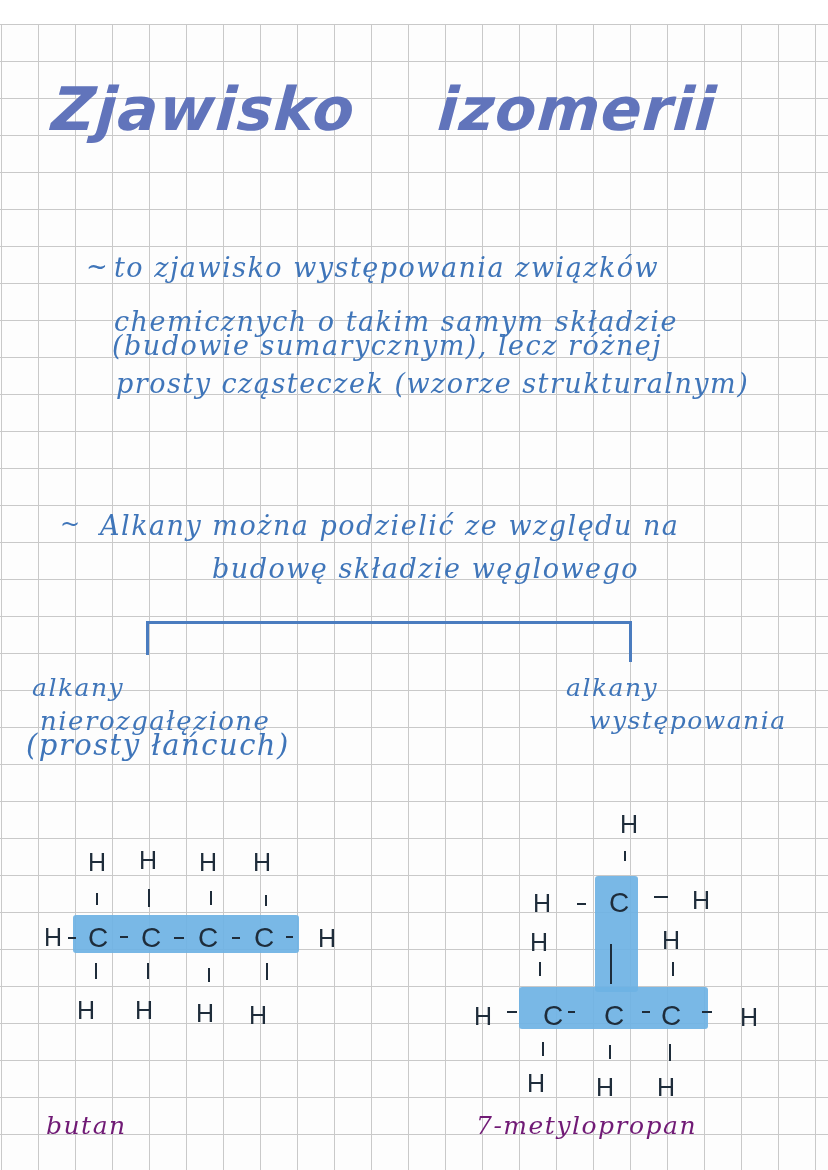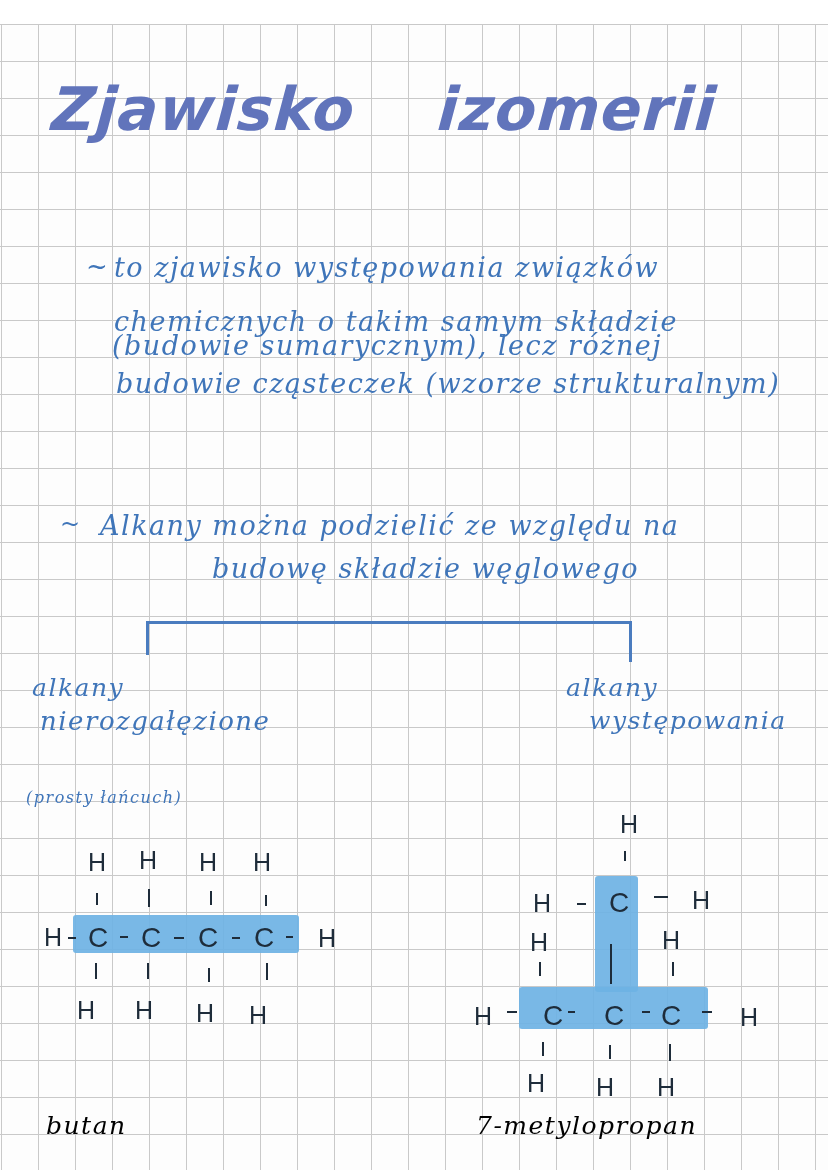--- a/index.html
+++ b/index.html
@@ -51,7 +51,7 @@
 <div class="abs hand" style="left:114px; top:252px;font-style:italic;">to zjawisko występowania związków</div>
 <div class="abs hand" style="left:114px; top:306px;text-align:right;">chemicznych o takim samym składzie</div>
 <div class="abs hand" style="left:112px; top:330px;">(budowie sumarycznym), lecz różnej</div>
-<div class="abs hand" style="left:116px; top:368px;">budowie cząsteczek (wzorze strukturalnym)</div>
+<div class="abs hand" style="left:116px; top:368px;">prosty cząsteczek (wzorze strukturalnym)</div>
 
 <div class="abs hand" style="left:60px; top:510px; font-size:24px;">~</div>
 <div class="abs hand" style="left:100px; top:510px;">Alkany można podzielić ze względu na</div>

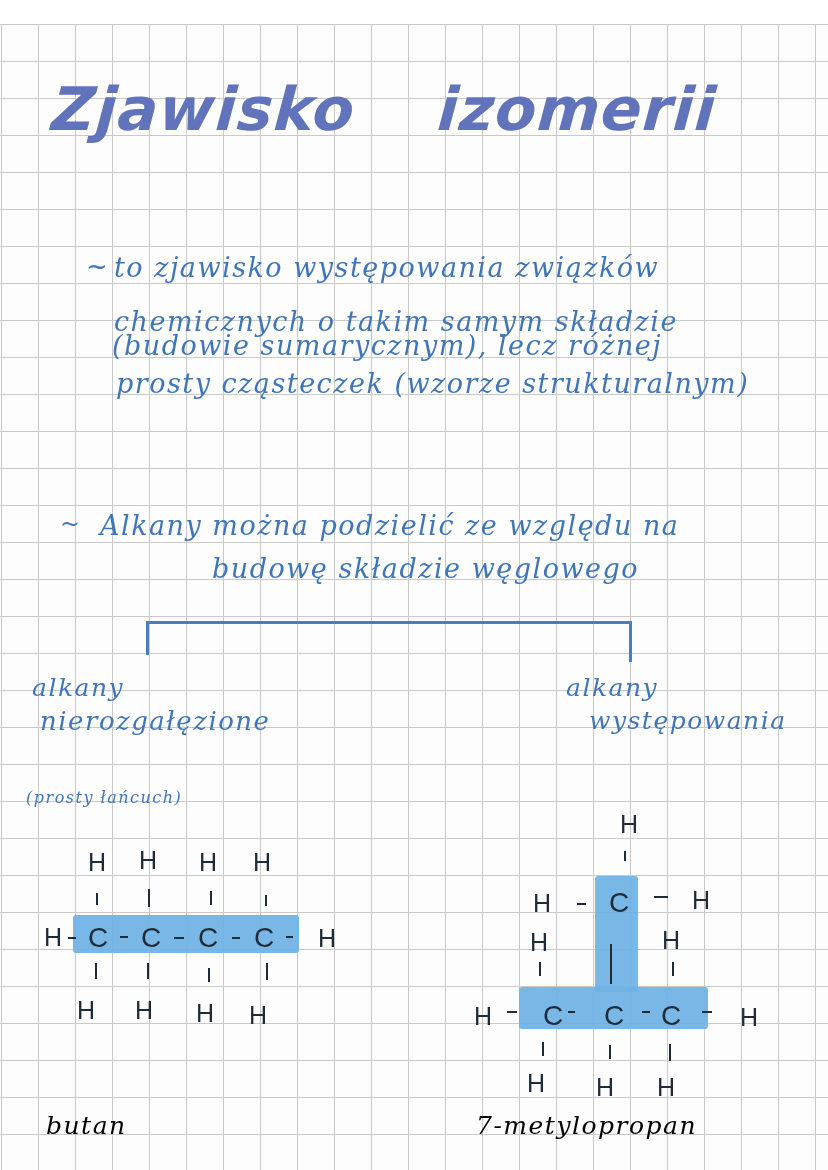--- a/index.html
+++ b/index.html
@@ -65,7 +65,7 @@
 
 <div class="abs hand" style="left:32px; top:673px; font-size:25px;">alkany</div>
 <div class="abs hand" style="left:40px; top:706px; font-size:26px;">nierozgałęzione</div>
-<div class="abs hand" style="left:26px; top:788px; font-size:16px;">(prosty łańcuch)</div>
+<div class="abs hand" style="left:26px; top:728px; font-size:29px;">(prosty łańcuch)</div>
 
 <div class="abs hand" style="left:566px; top:673px; font-size:25px;">alkany</div>
 <div class="abs hand" style="left:589px; top:706px; font-size:25px;">występowania</div>

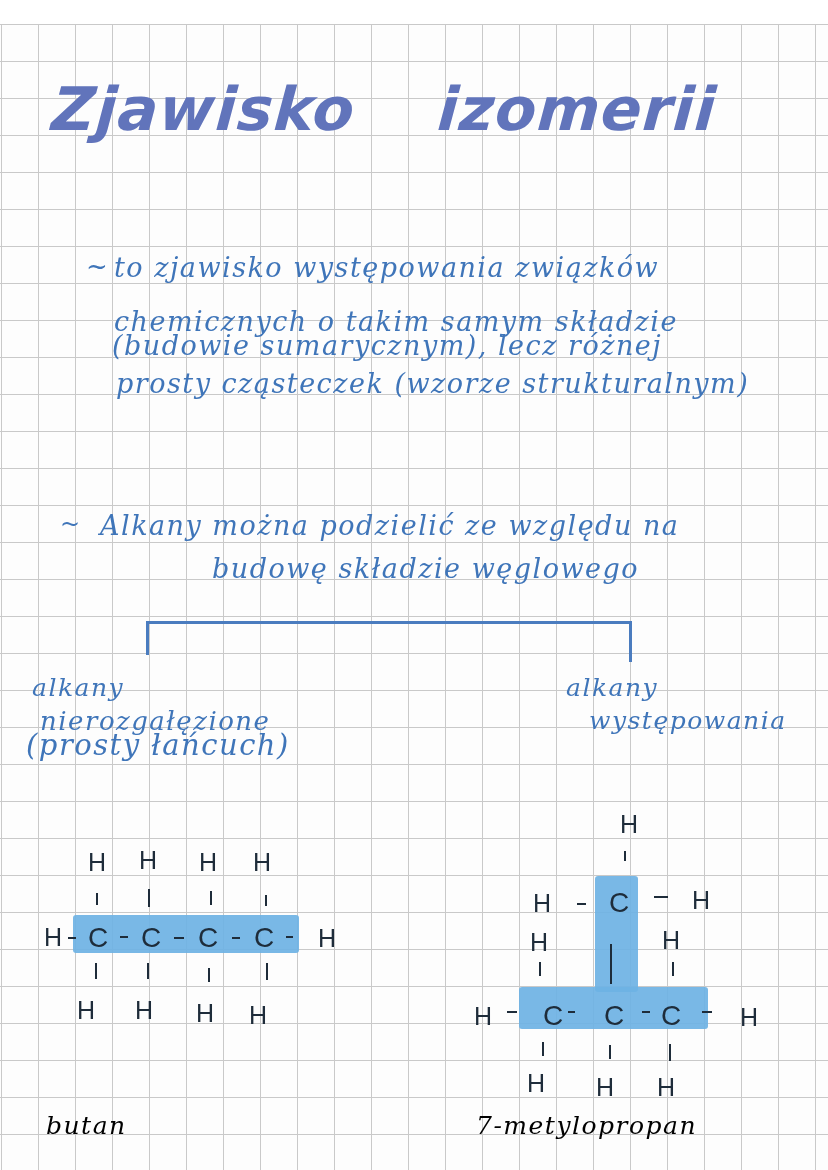--- a/index.html
+++ b/index.html
@@ -32,7 +32,7 @@
     font-family:"Liberation Sans", sans-serif;
     color:#1e2c3a; font-size:25px;
   }
-  .dark { color:#000000; }
+  .dark { color:#701a75; }
   .hl { position:absolute; background:#6eb2e4; opacity:0.92; border-radius:3px; }
   .bracket-line { position:absolute; background:#4a7cbf; }
   .atom { position:absolute; width:22px; text-align:center; }

